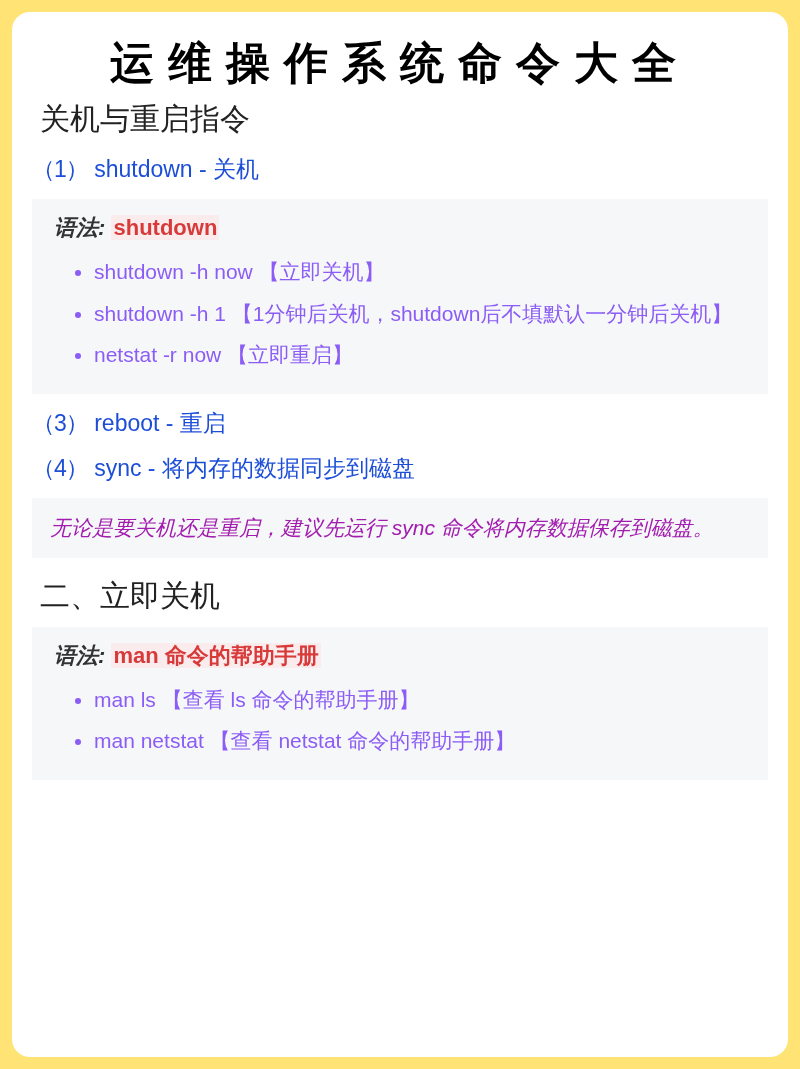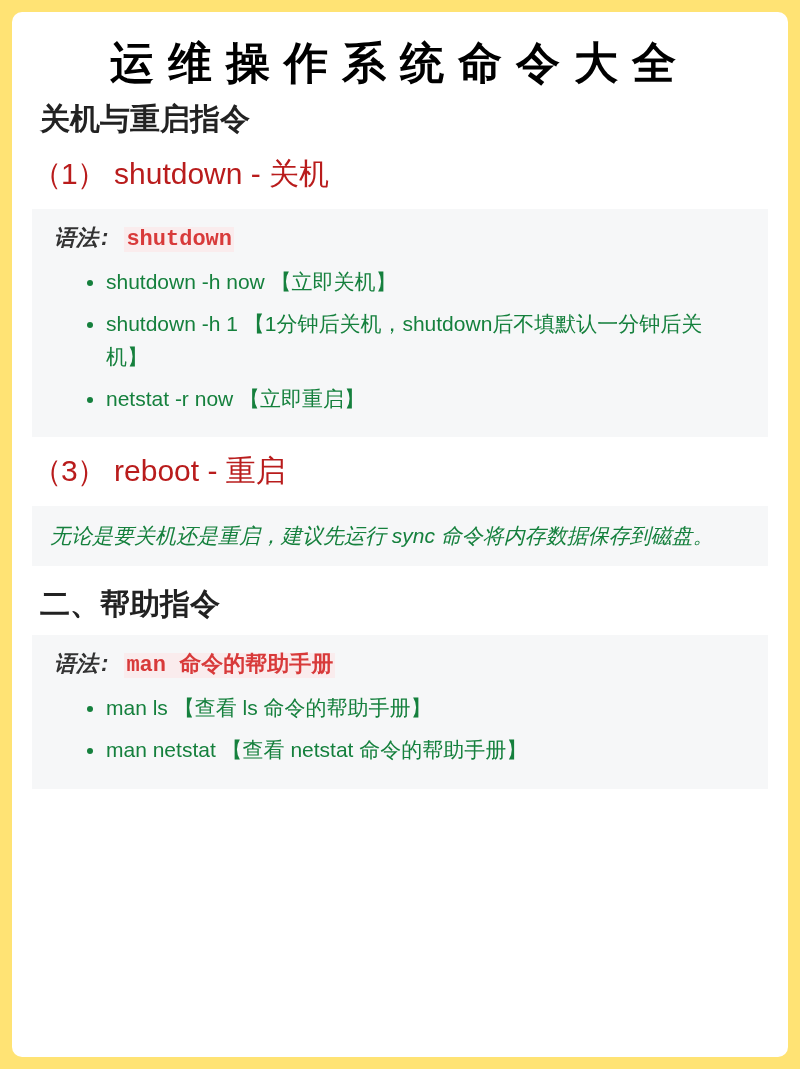--- a/index.html
+++ b/index.html
@@ -12,7 +12,7 @@
   }
   .card {
     background: #fff;
-    border-radius: 10px;
+    border-radius: 18px;
     width: 100%;
     height: 100%;
     padding: 22px 20px 12px 20px;

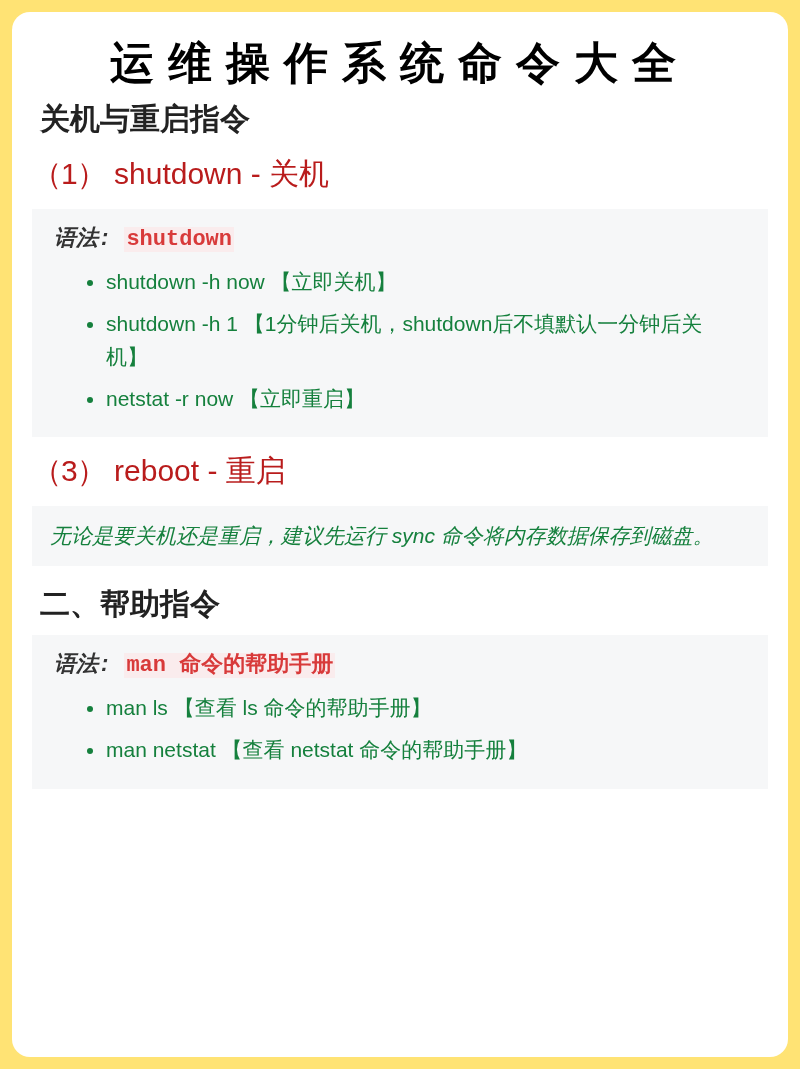--- a/index.html
+++ b/index.html
@@ -28,7 +28,7 @@
   }
   .section-title {
     font-size: 30px;
-    font-weight: 700;
+    font-weight: 400;
     color: #222;
     margin: 4px 0 10px 8px;
   }

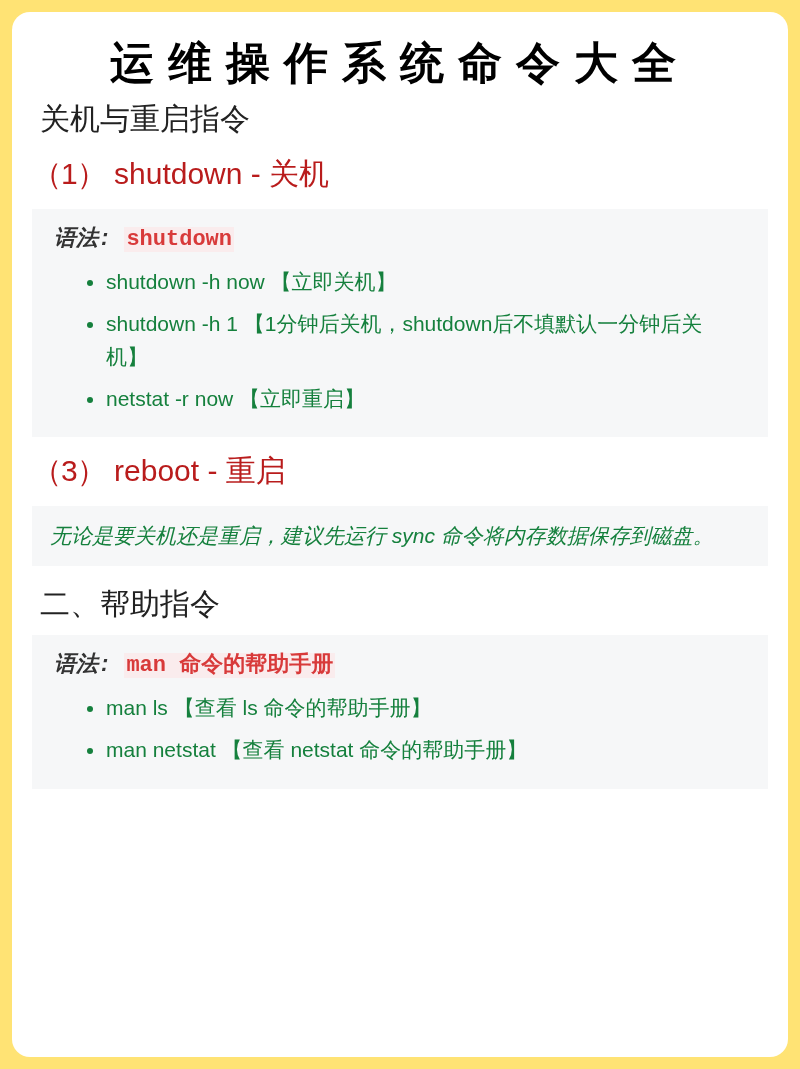--- a/index.html
+++ b/index.html
@@ -33,8 +33,8 @@
     margin: 4px 0 10px 8px;
   }
   .item-line {
-    font-size: 30px;
-    color: #b91c1c;
+    font-size: 23px;
+    color: #1d4ed8;
     margin: 14px 0 14px 0;
   }
   .num-par {

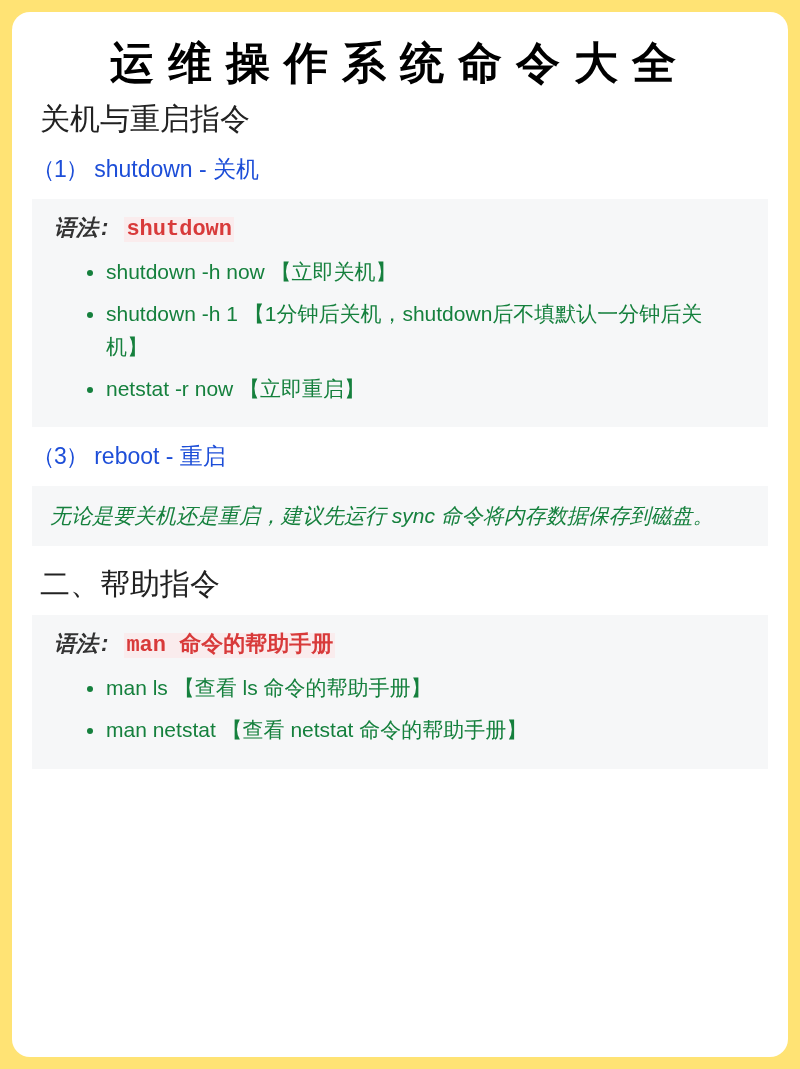--- a/index.html
+++ b/index.html
@@ -51,7 +51,6 @@
     font-style: italic;
     font-weight: 700;
     margin-bottom: 12px;
-    font-family: Liberation Mono, monospace;
   }
   .syntax-cmd {
     color: #d83a3a;

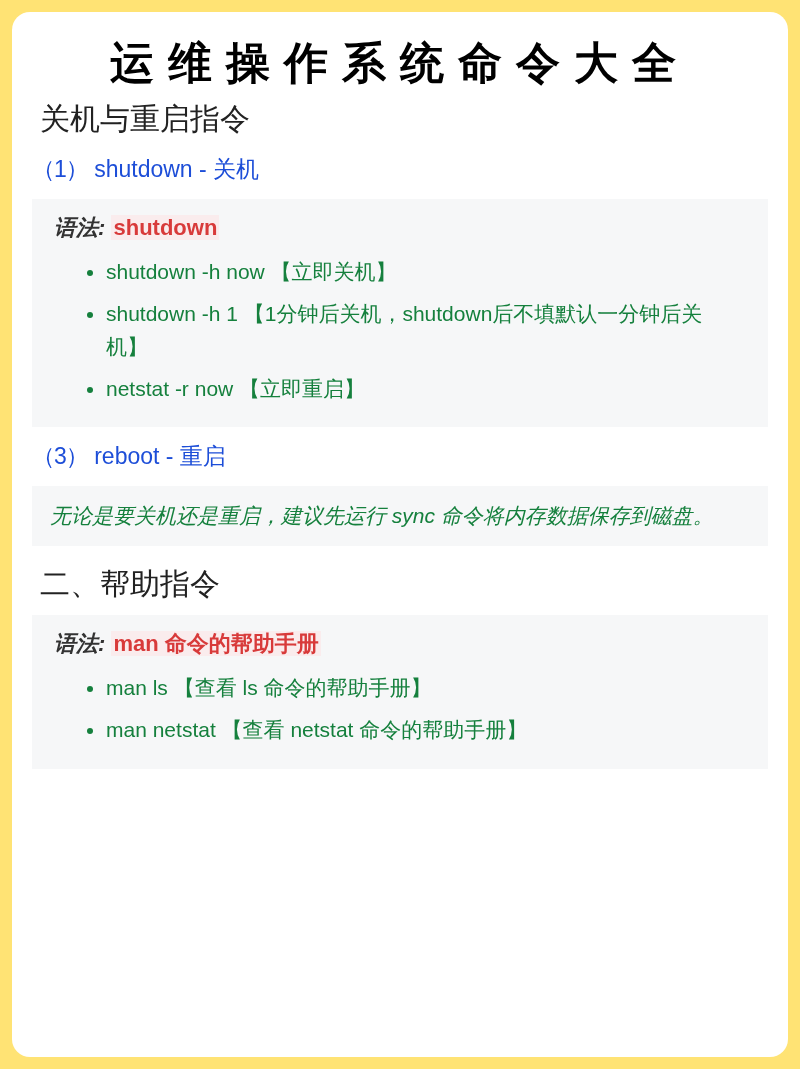--- a/index.html
+++ b/index.html
@@ -64,9 +64,9 @@
   }
   .code-box li {
     font-size: 21px;
-    color: #15803d;
+    color: #8b5cf6;
     line-height: 1.6;
-    margin: 8px 12px;
+    margin: 8px 0;
   }
   .tip-box {
     background: #f6f7f8;

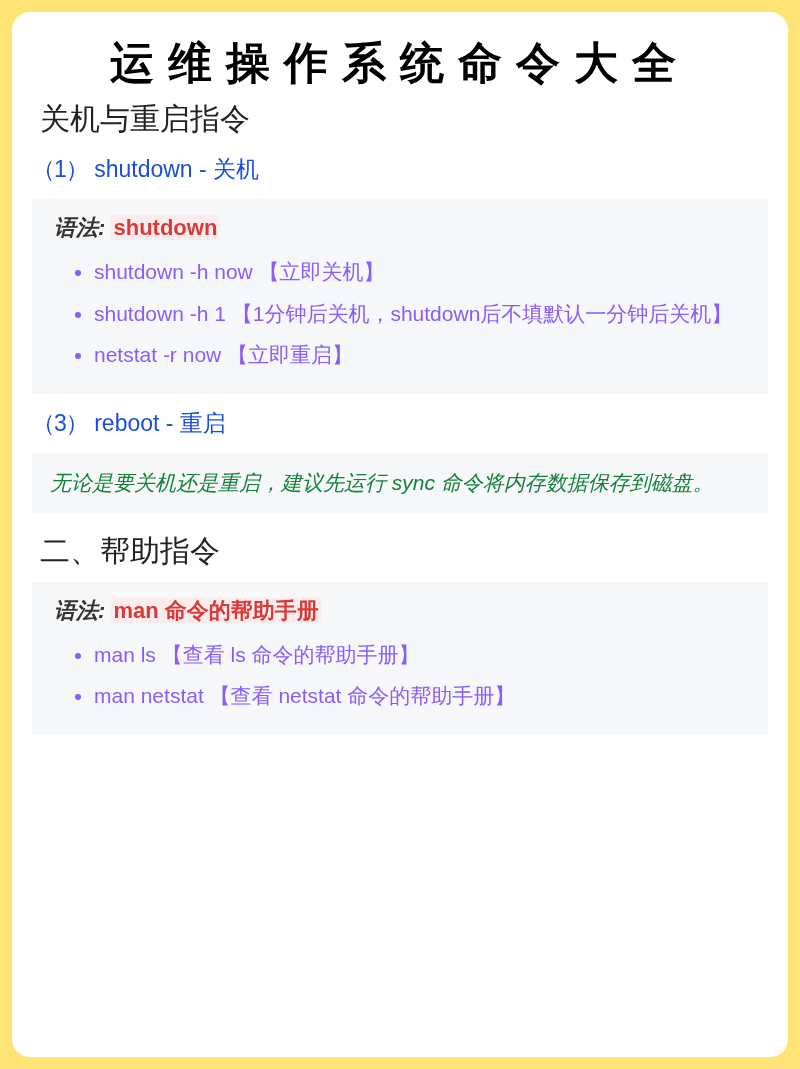--- a/index.html
+++ b/index.html
@@ -109,6 +109,10 @@
     <span>reboot - 重启</span>
   </div>
 
+  <div class="item-line">
+    <span class="num-par">（4）</span>
+    <span>sync - 将内存的数据同步到磁盘</span>
+  </div>
 
   <div class="tip-box">无论是要关机还是重启，建议先运行 sync 命令将内存数据保存到磁盘。</div>
 

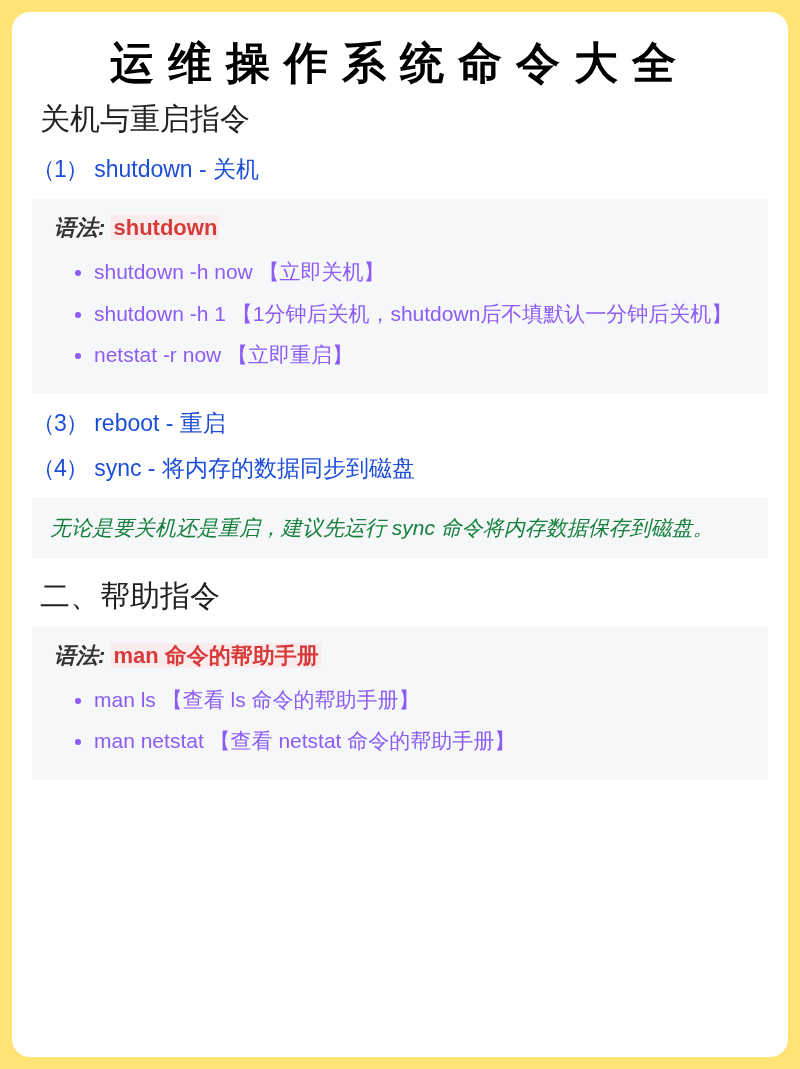--- a/index.html
+++ b/index.html
@@ -72,7 +72,7 @@
     background: #f6f7f8;
     margin: 12px 0 18px 0;
     padding: 16px 18px;
-    color: #15803d;
+    color: #a21caf;
     font-size: 21px;
     font-style: italic;
   }

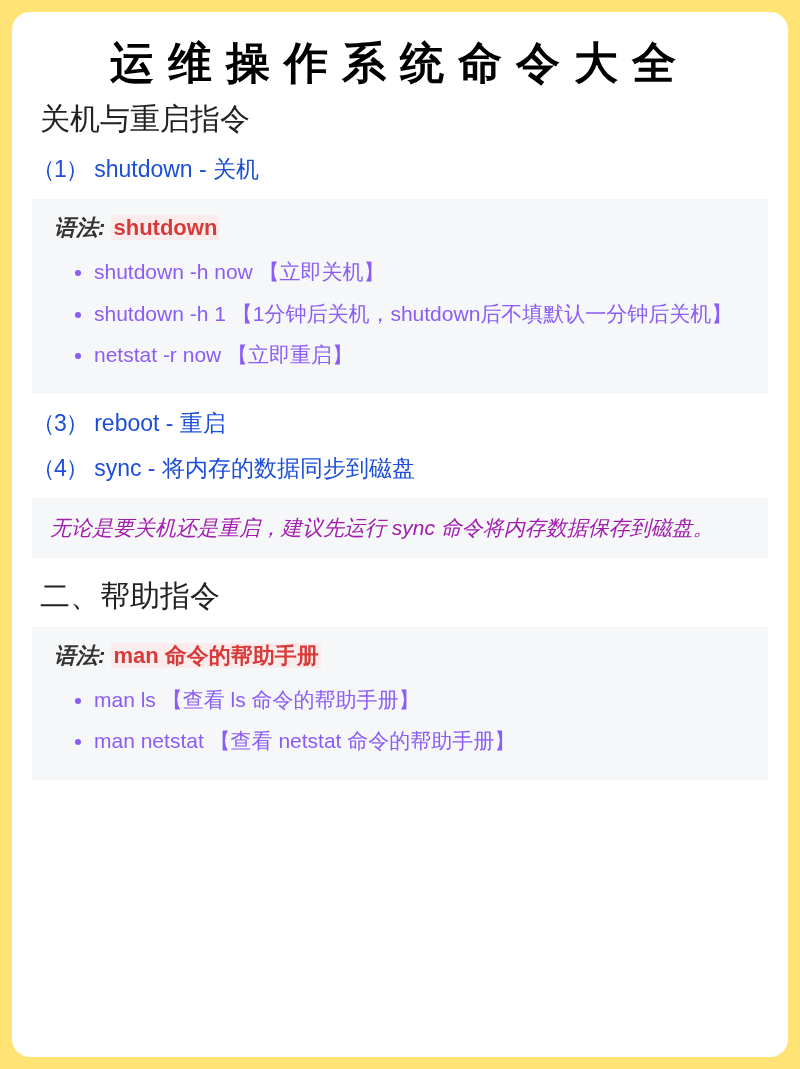--- a/index.html
+++ b/index.html
@@ -116,7 +116,7 @@
 
   <div class="tip-box">无论是要关机还是重启，建议先运行 sync 命令将内存数据保存到磁盘。</div>
 
-  <h2 class="section-title">二、帮助指令</h2>
+  <h2 class="section-title">二、立即关机</h2>
 
 
   <div class="code-box">

